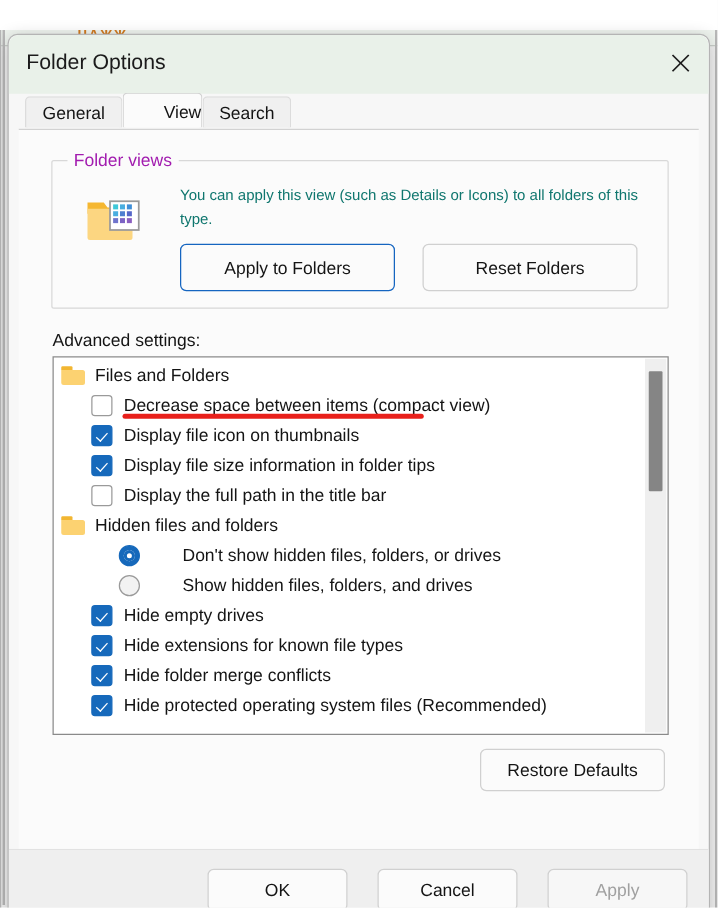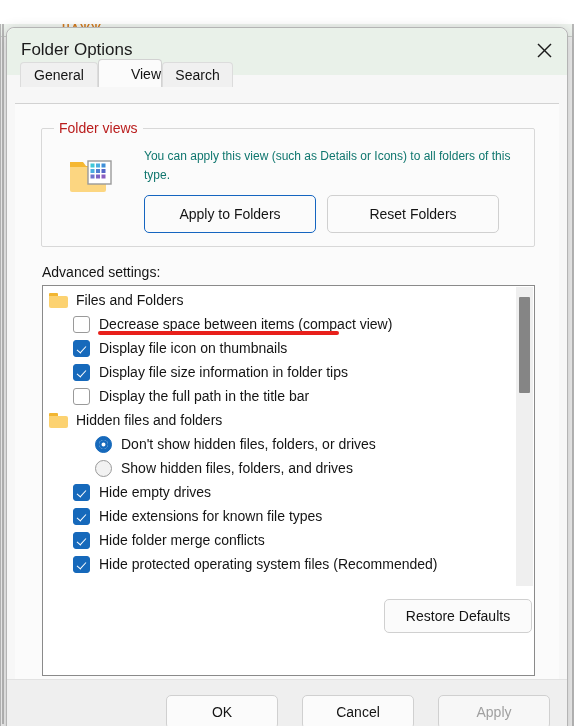--- a/index.html
+++ b/index.html
@@ -99,7 +99,7 @@
   }
   .tab {
     position: absolute;
-    bottom: 16px;
+    bottom: 1px;
     background: #f0f0f0;
     border: 1px solid #dcdcdc;
     border-bottom: none;

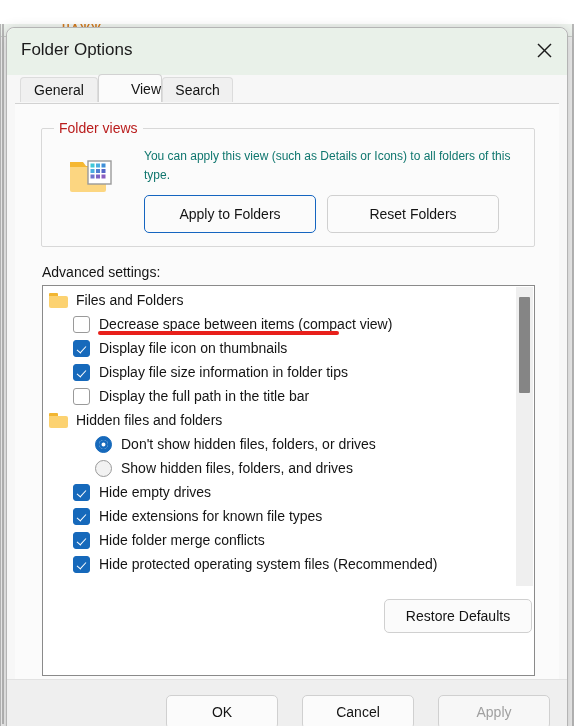--- a/index.html
+++ b/index.html
@@ -148,7 +148,7 @@
     background: #fbfbfb;
     padding: 0 5px;
     font-size: 14px;
-    color: #b91c1c;
+    color: #a21caf;
   }
   .fv-icon {
     position: absolute;

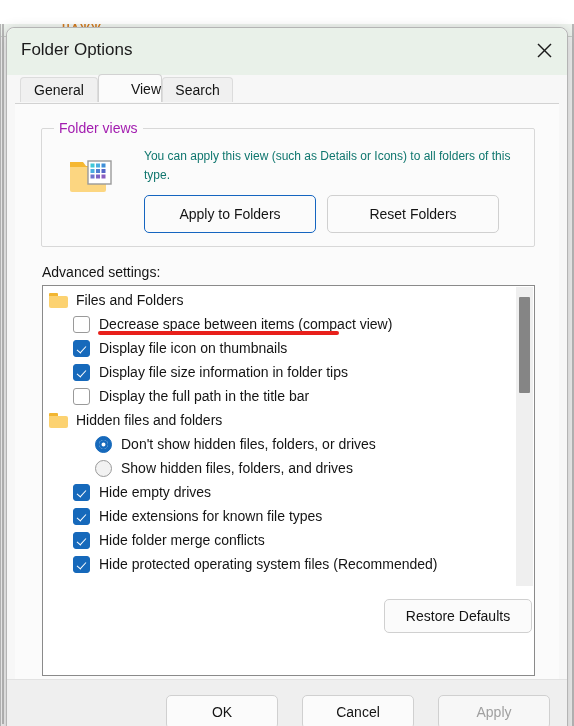--- a/index.html
+++ b/index.html
@@ -171,7 +171,7 @@
     left: 102px;
     top: 66px;
     display: flex;
-    gap: 11px;
+    gap: 22px;
   }
 
   .btn {

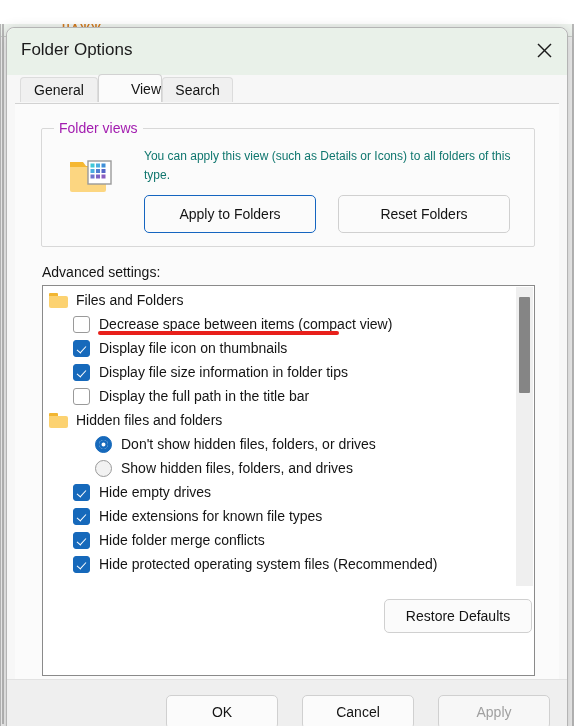--- a/index.html
+++ b/index.html
@@ -210,7 +210,7 @@
     left: 27px;
     top: 181px;
     width: 493px;
-    height: 391px;
+    height: 303px;
     background: #ffffff;
     border: 1px solid #8a8a8a;
     box-sizing: border-box;

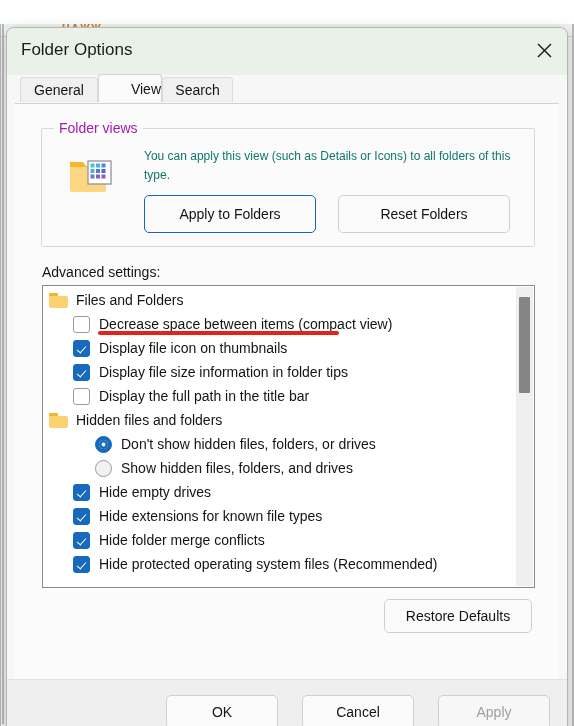--- a/index.html
+++ b/index.html
@@ -233,7 +233,7 @@
   }
   .row.group-row { padding-left: 6px; }
   .row.item-row  { padding-left: 30px; }
-  .row.sub-row   { padding-left: 52px; }
+  .row.sub-row   { padding-left: 52px; gap: 25px; }
 
   .mini-folder {
     width: 19px; height: 15px;

